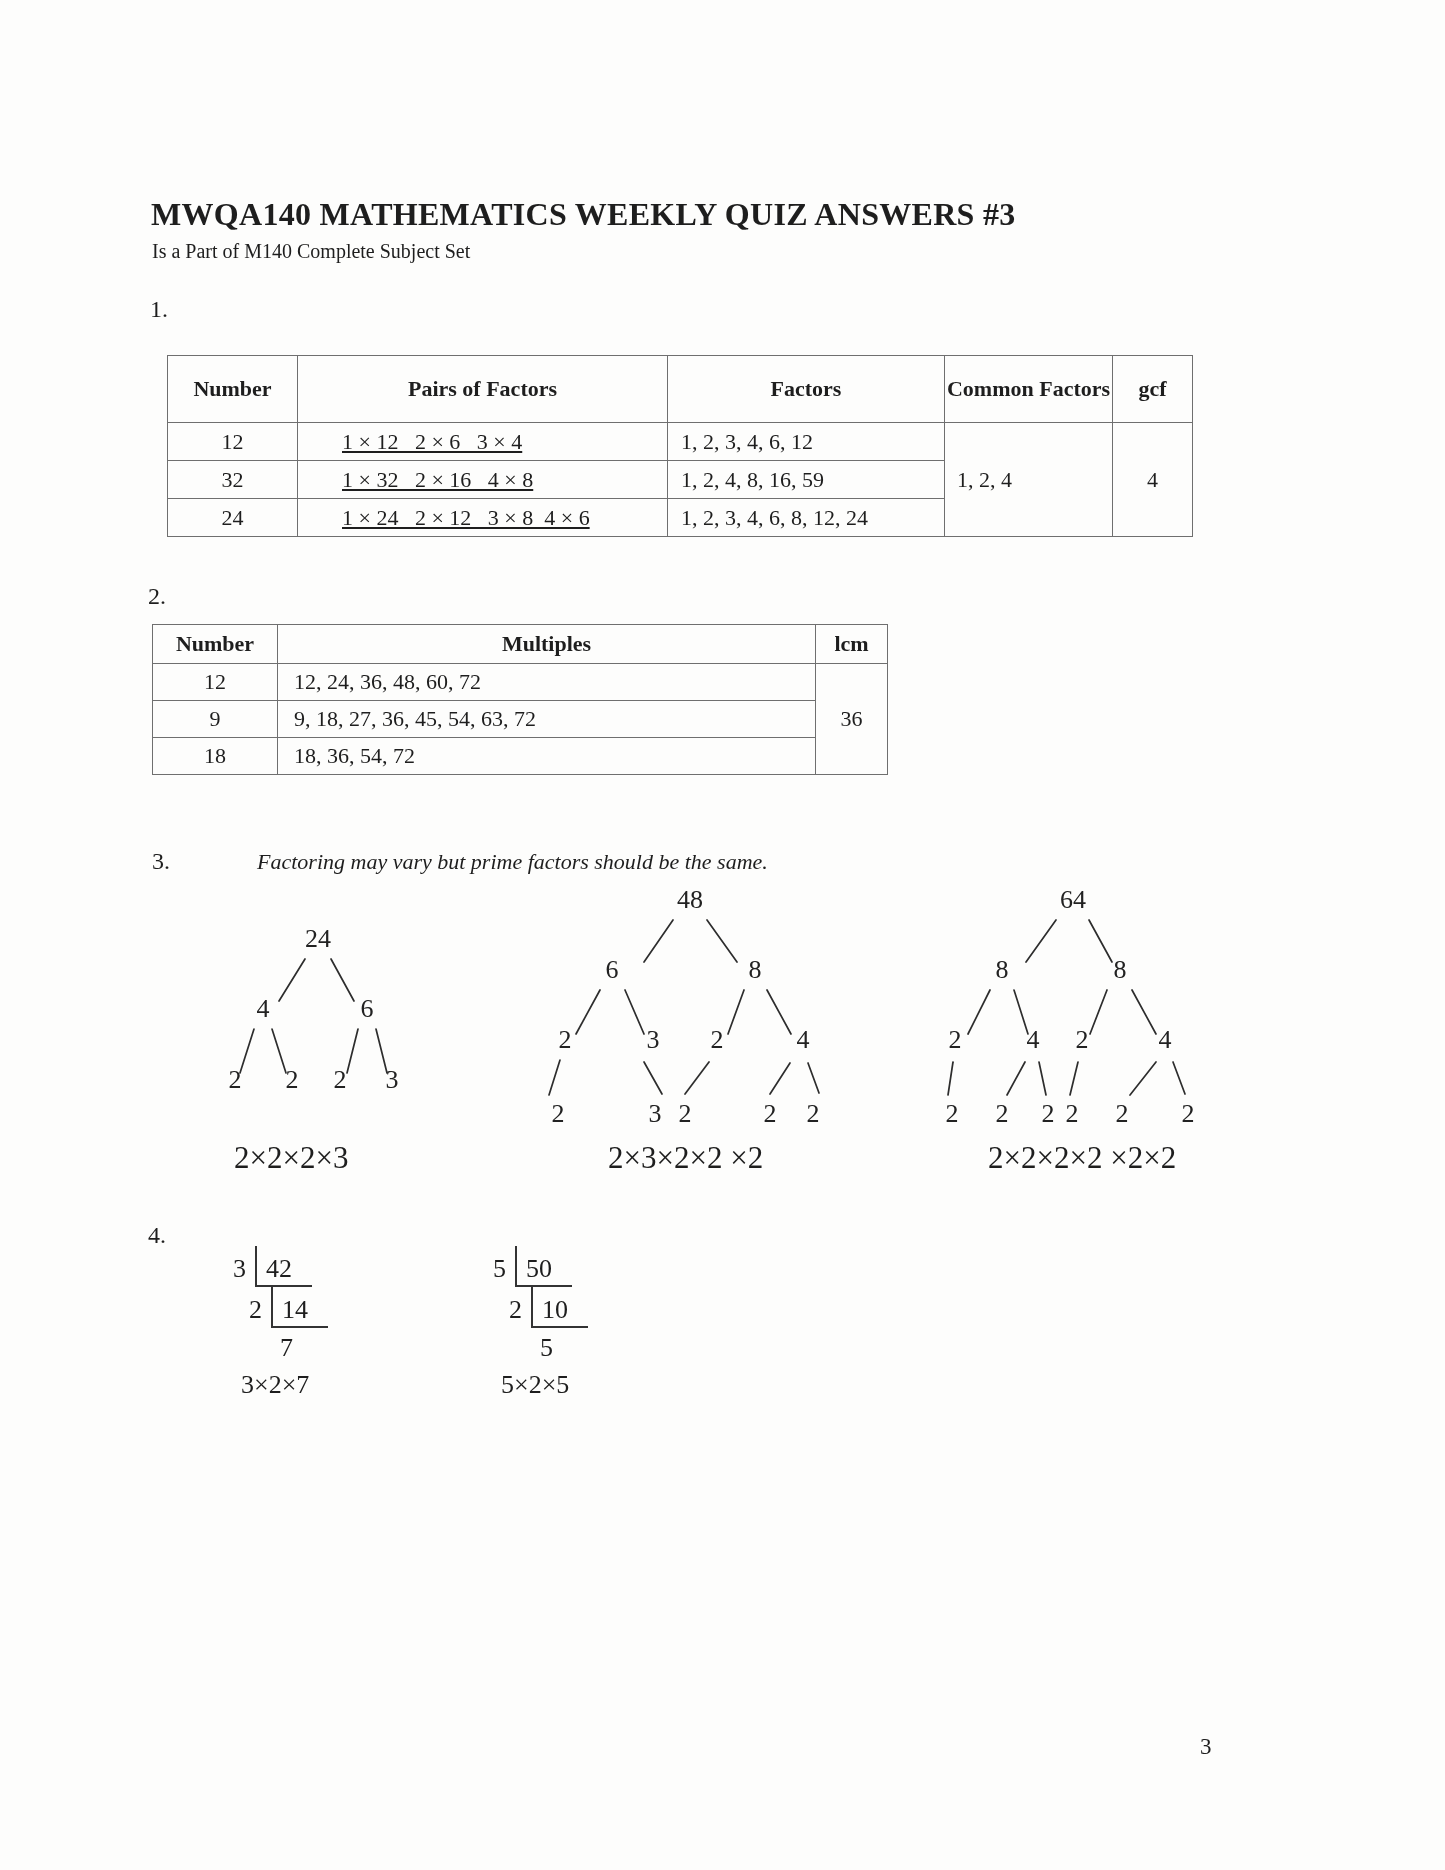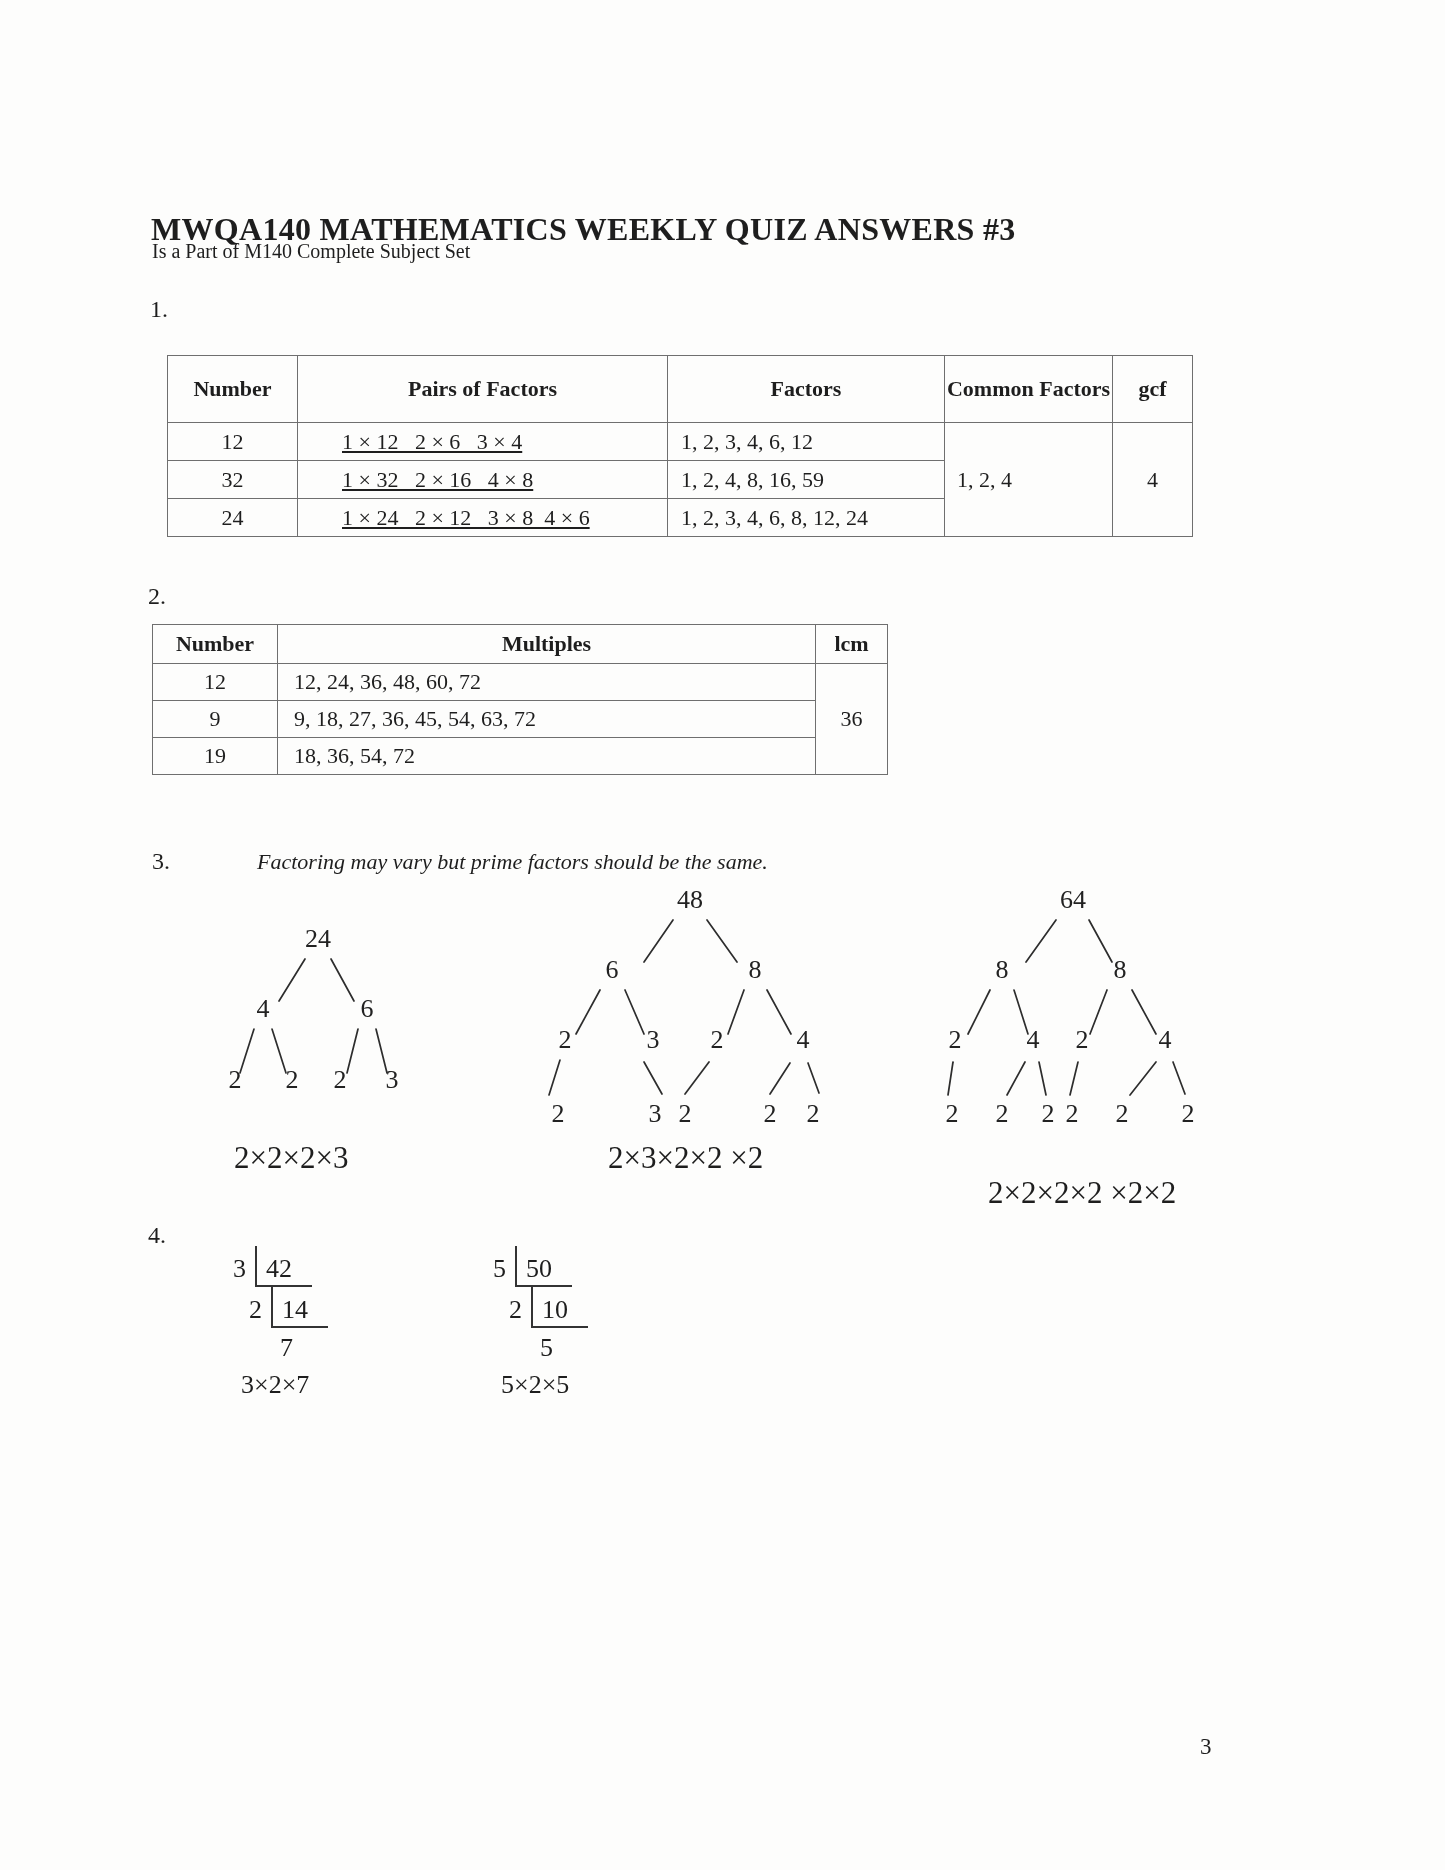--- a/index.html
+++ b/index.html
@@ -61,7 +61,7 @@
 
 <div class="page">
 
-  <div class="abs title" style="left:151px; top:211px;">MWQA140 MATHEMATICS WEEKLY QUIZ ANSWERS #3</div>
+  <div class="abs title" style="left:151px; top:196px;">MWQA140 MATHEMATICS WEEKLY QUIZ ANSWERS #3</div>
   <div class="abs subtitle" style="left:152px; top:240px;">Is a Part of M140 Complete Subject Set</div>
 
   <div class="abs qlabel" style="left:150px; top:296px;">1.</div>

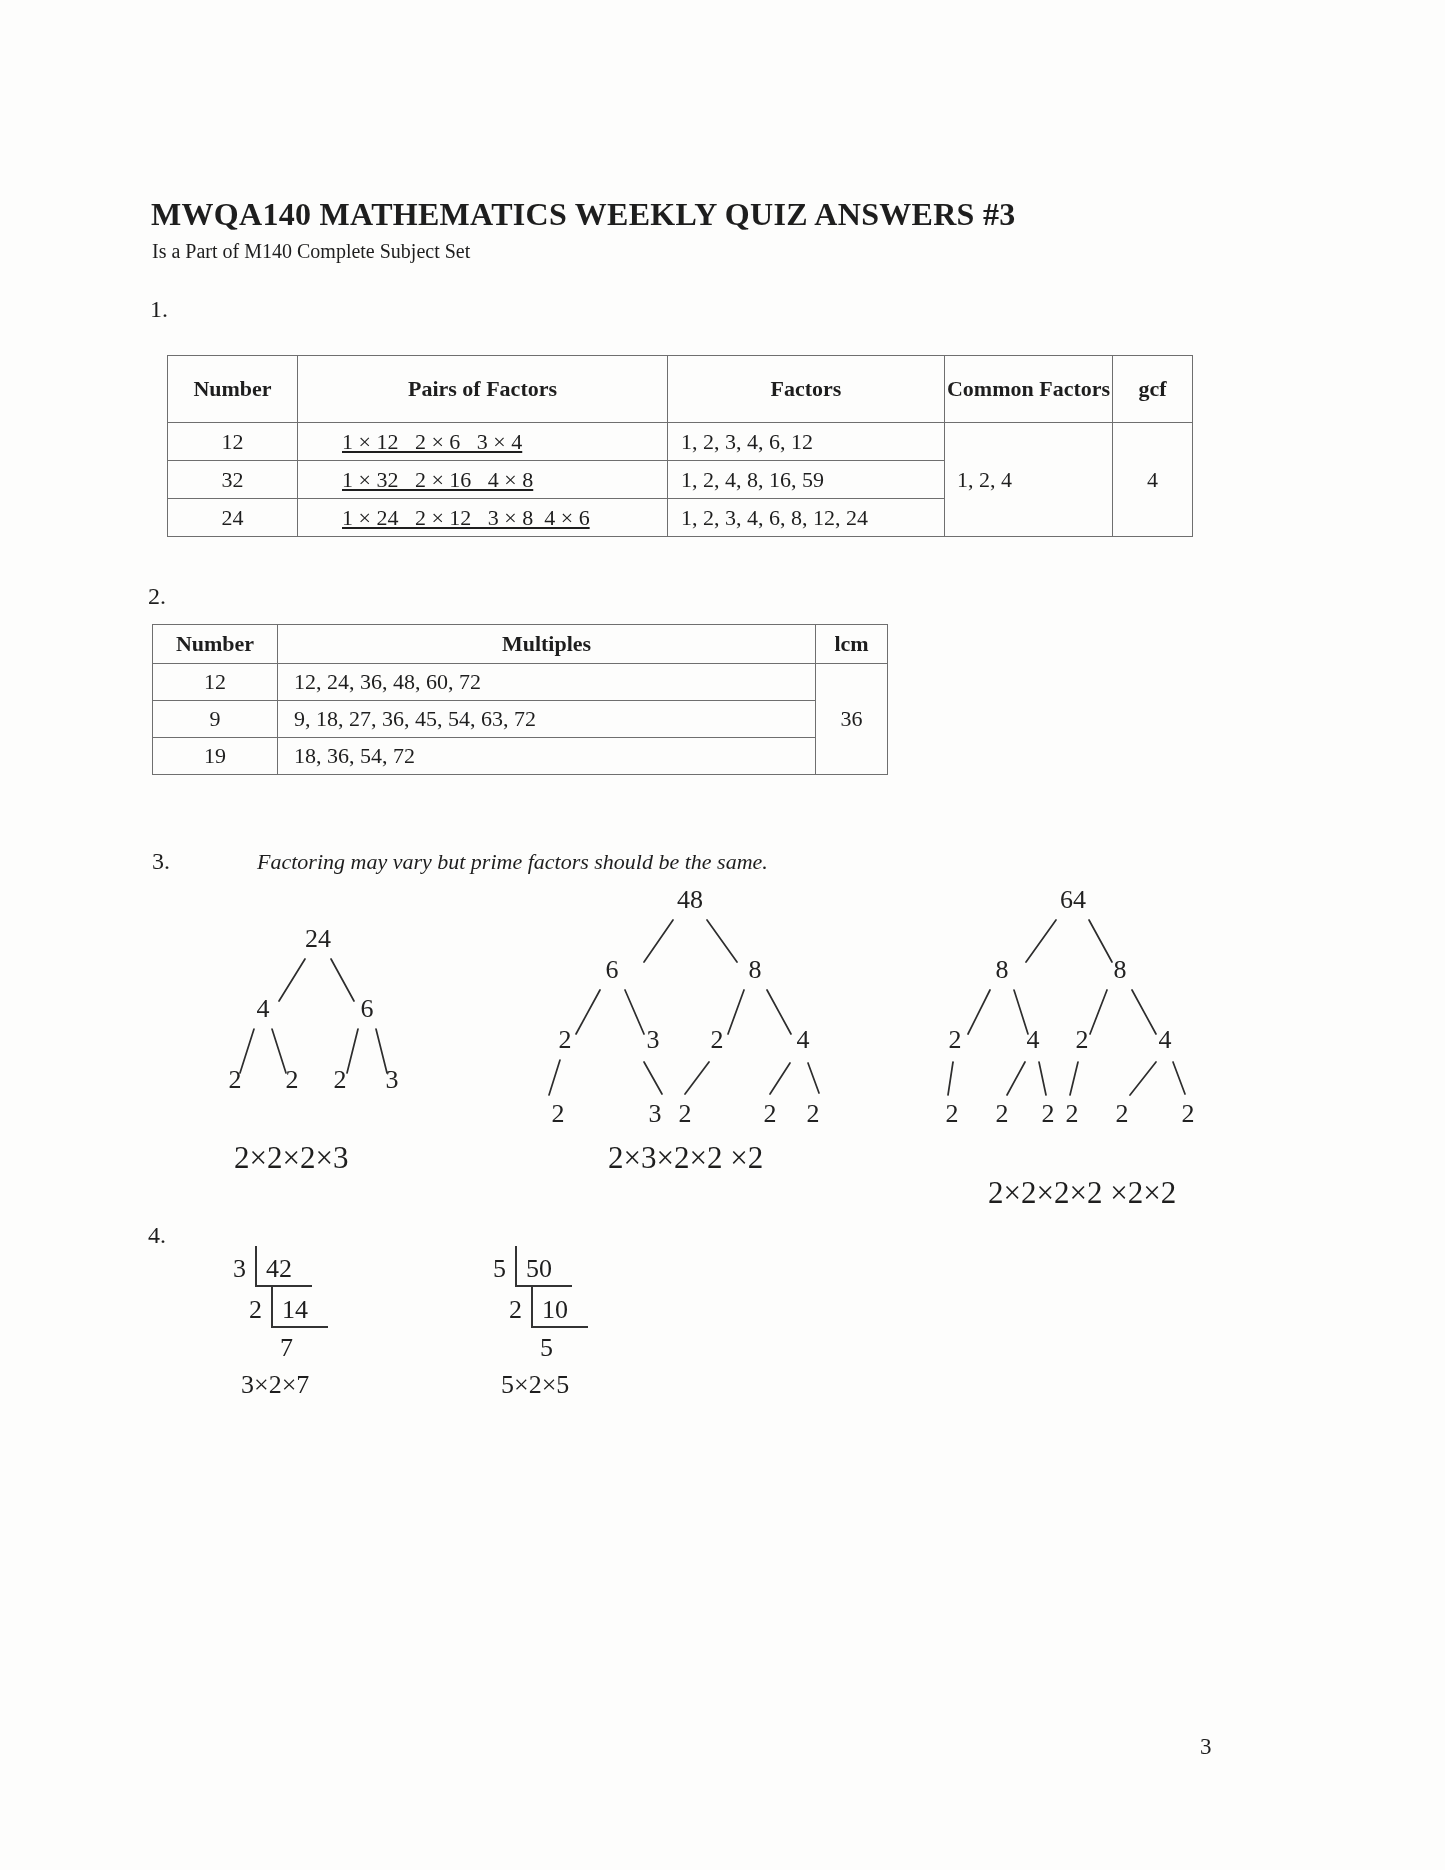--- a/index.html
+++ b/index.html
@@ -114,7 +114,7 @@
       <td class="c-mult">9, 18, 27, 36, 45, 54, 63, 72</td>
     </tr>
     <tr>
-      <td class="c-num">19</td>
+      <td class="c-num">18</td>
       <td class="c-mult">18, 36, 54, 72</td>
     </tr>
   </tbody>

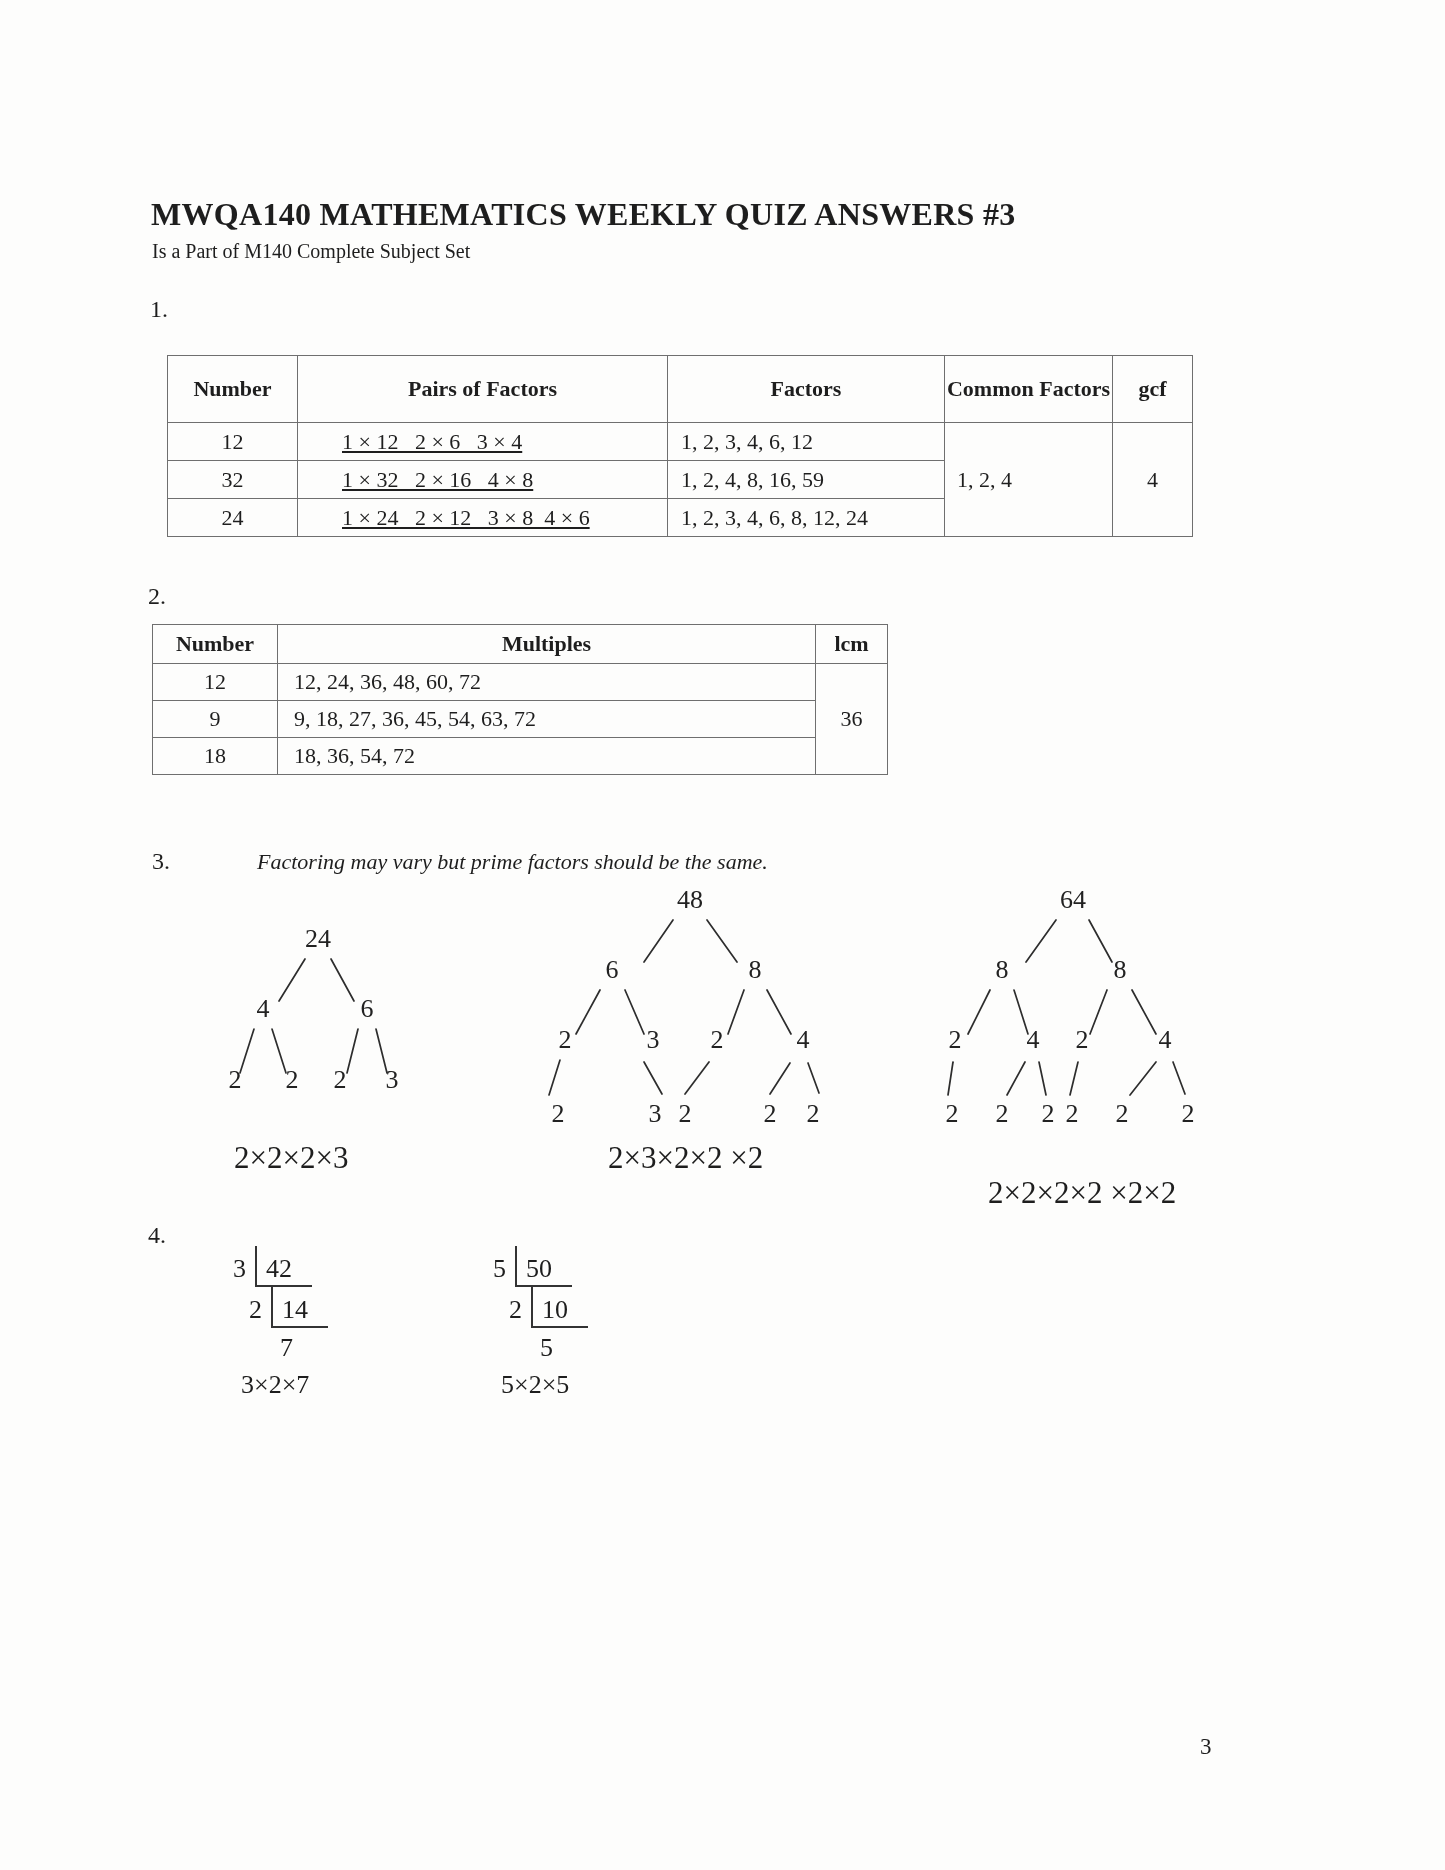--- a/index.html
+++ b/index.html
@@ -200,7 +200,7 @@
     <text x="182" y="240">2</text>
     <text x="248" y="240">2</text>
   </svg>
-  <div class="abs product" style="left:988px; top:1140px;margin-top:35px;">2×2×2×2 ×2×2</div>
+  <div class="abs product" style="left:988px; top:1140px;">2×2×2×2 ×2×2</div>
 
   <div class="abs qlabel" style="left:148px; top:1222px;">4.</div>
 

